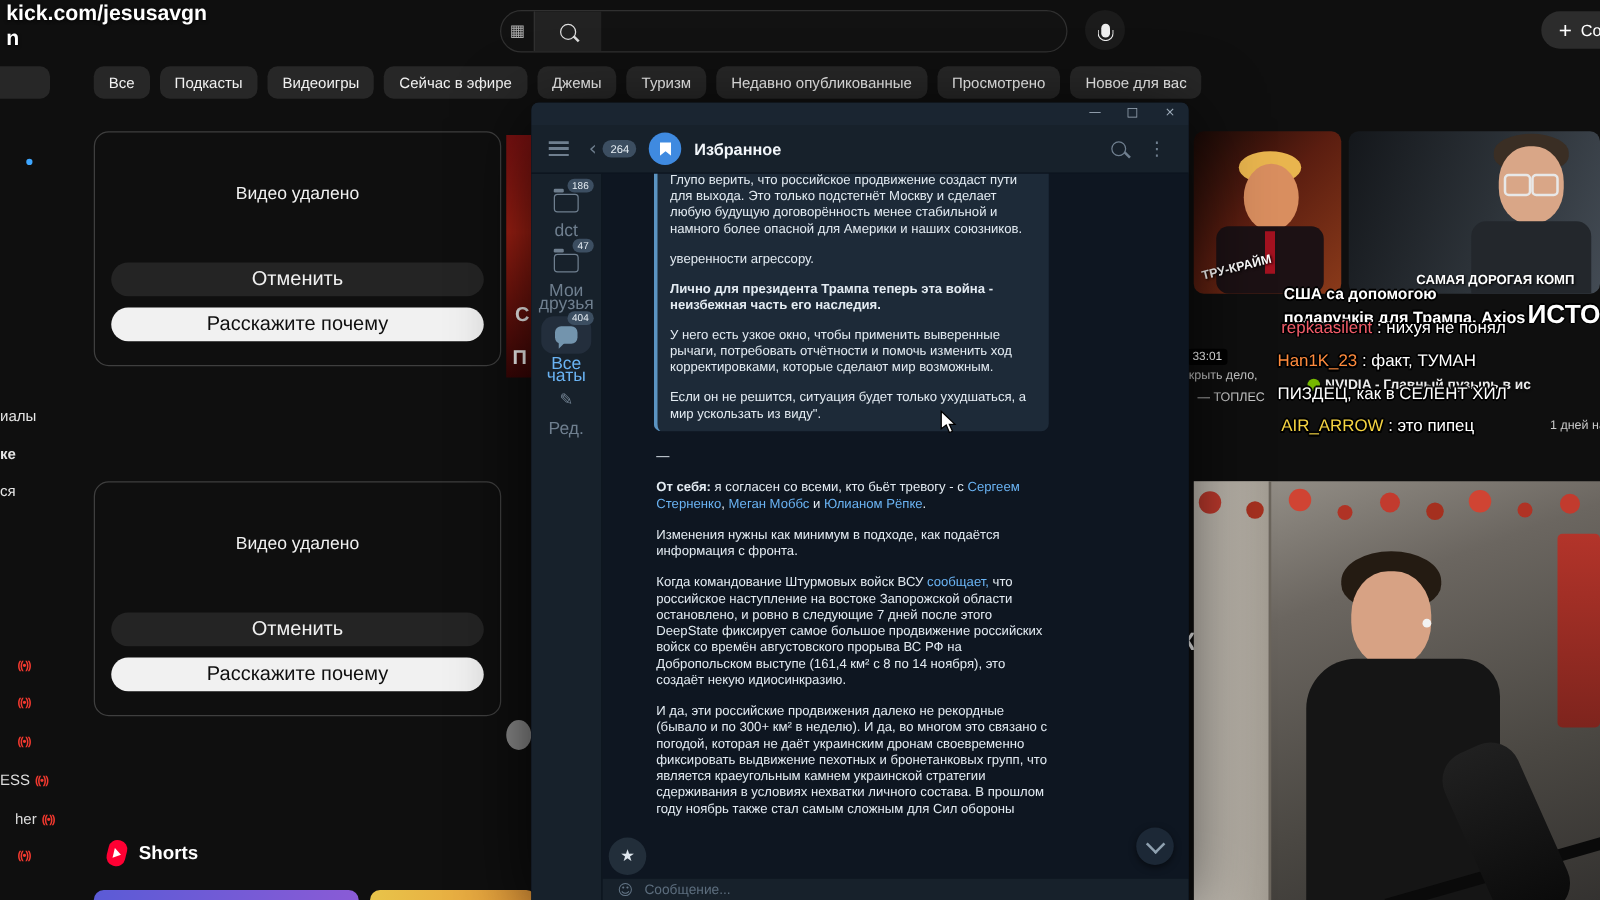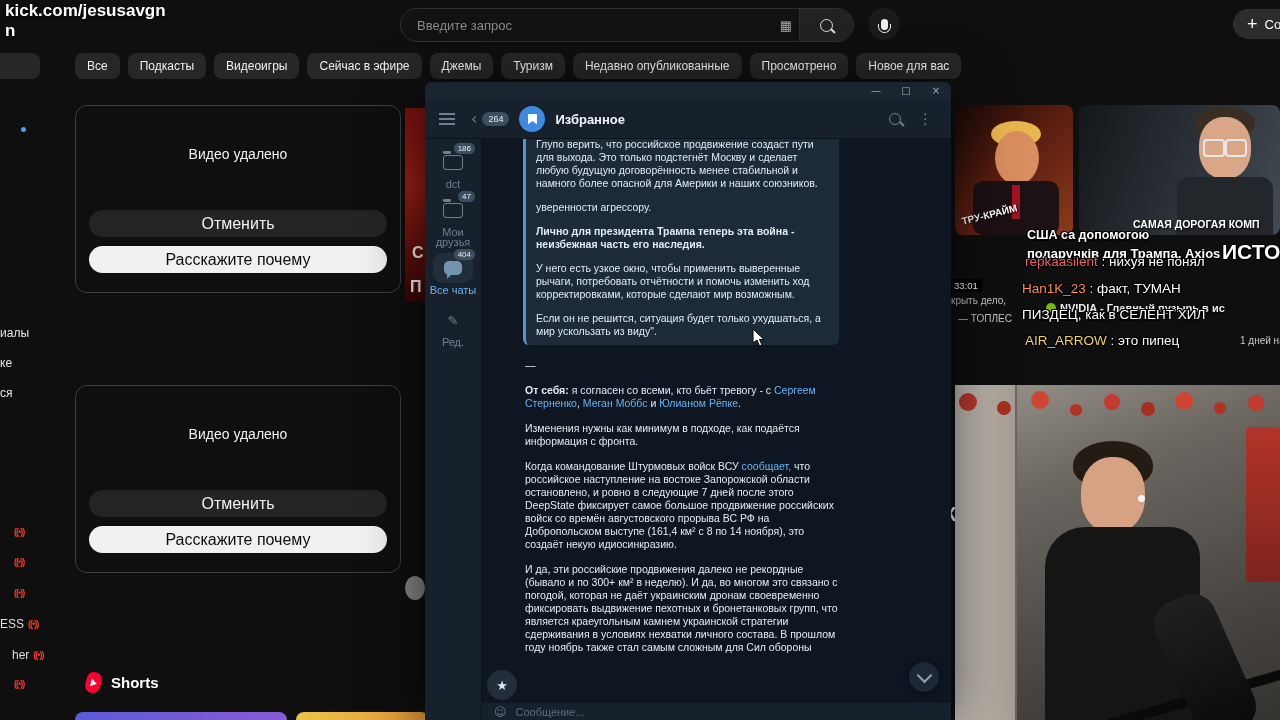--- a/index.html
+++ b/index.html
@@ -176,7 +176,6 @@
 <div id="screen">
 
   <div class="search-wrap">
-    <input class="search-input" placeholder="Введите запрос" style="">
     <span class="kb-icon">▦</span>
     <button class="search-btn">
       <span class="mag"></span>

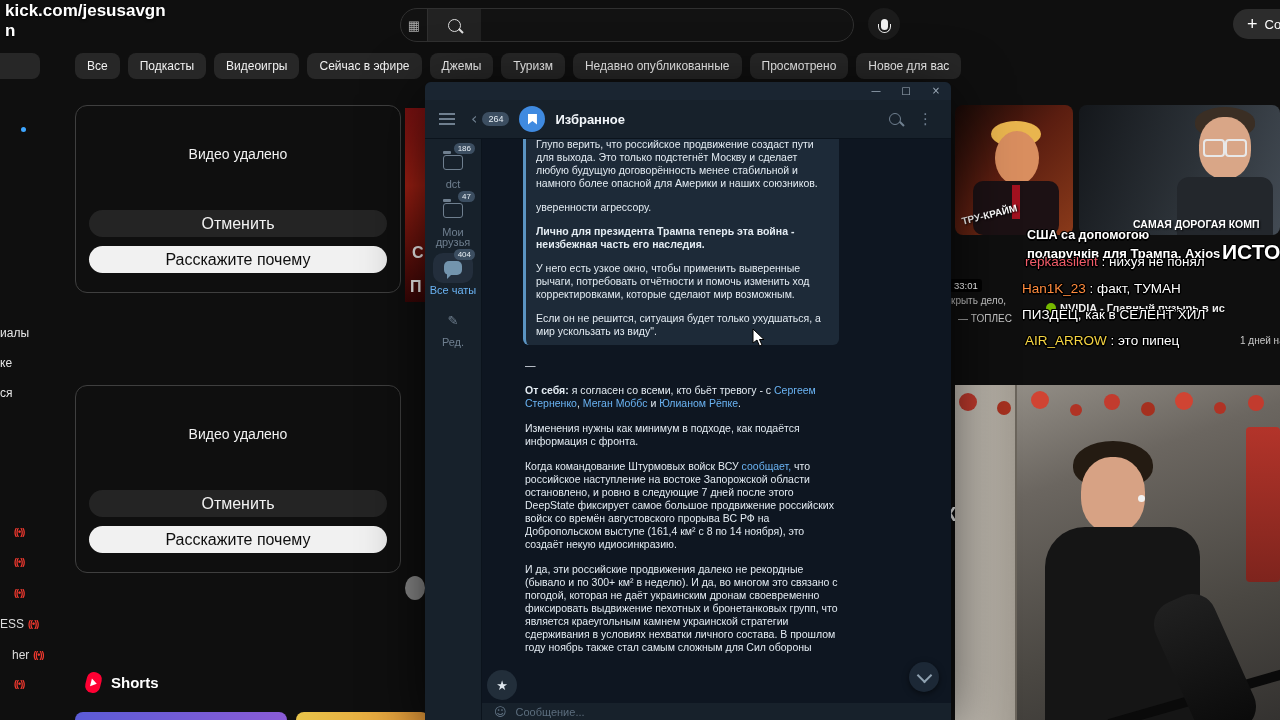--- a/index.html
+++ b/index.html
@@ -147,7 +147,7 @@
   .ic-pencil{color:#6f7f8f;font-size:13px;font-family:"DejaVu Sans",sans-serif;}
   .rail-badge{position:absolute;top:-4px;right:-2px;background:#3c4e61;color:#e6edf3;font-size:8px;
               padding:1px 4px;border-radius:7px;}
-  .rail-label{font-size:11px;color:#6f7f8f;line-height:10px;margin-top:2px;}
+  .rail-label{font-size:14px;color:#6f7f8f;line-height:10px;margin-top:2px;}
   .rail-label.active{color:#6ab3f3;}
   .tg-chat{flex:1;position:relative;background:#0e1621;overflow:hidden;}
   .msg{position:absolute;left:41px;top:-8px;width:330px;}

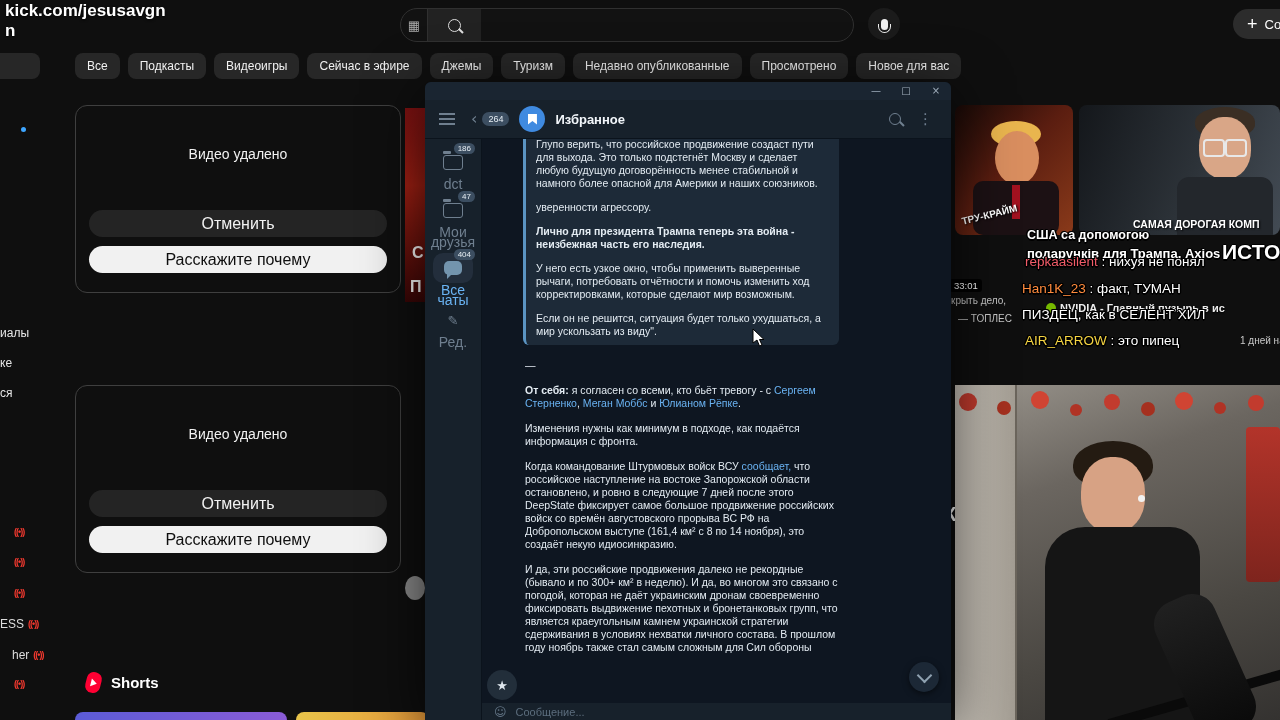--- a/index.html
+++ b/index.html
@@ -208,7 +208,7 @@
   </div>
 
   <span class="side-frag" style="top:326px;">иалы</span>
-  <span class="side-frag" style="top:356px;">ке</span>
+  <span class="side-frag" style="top:356px;font-weight:bold;">ке</span>
   <span class="side-frag" style="top:386px;">ся</span>
   <span class="blue-dot"></span>
 

